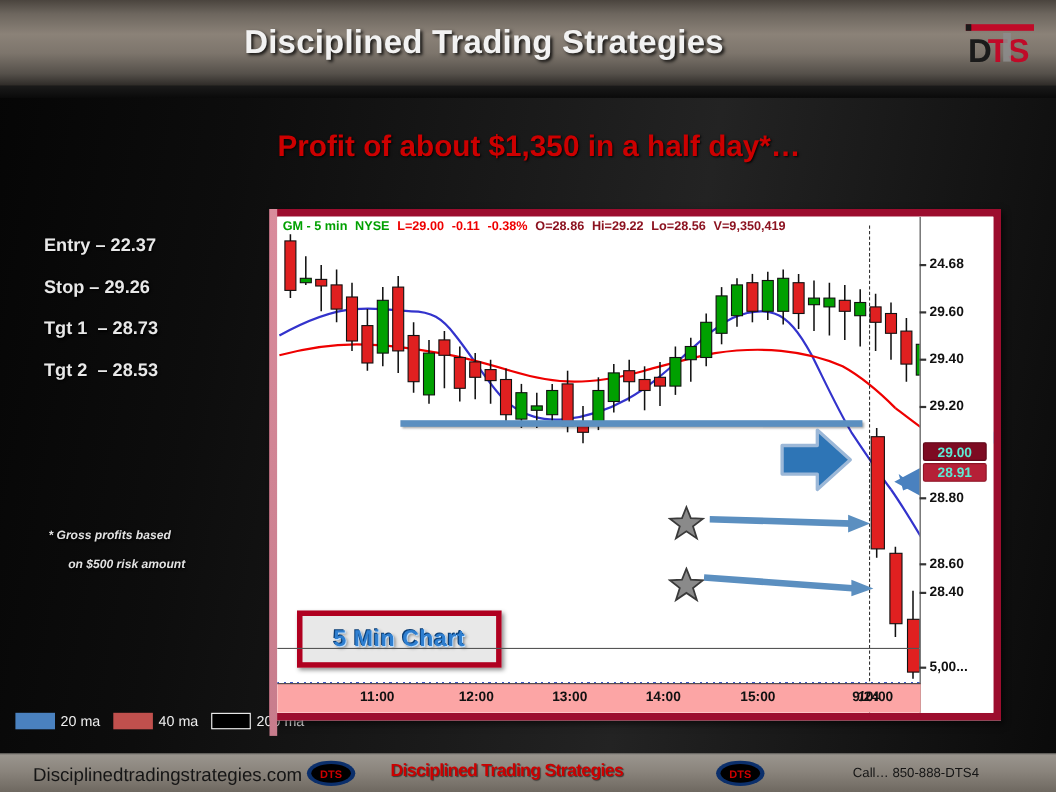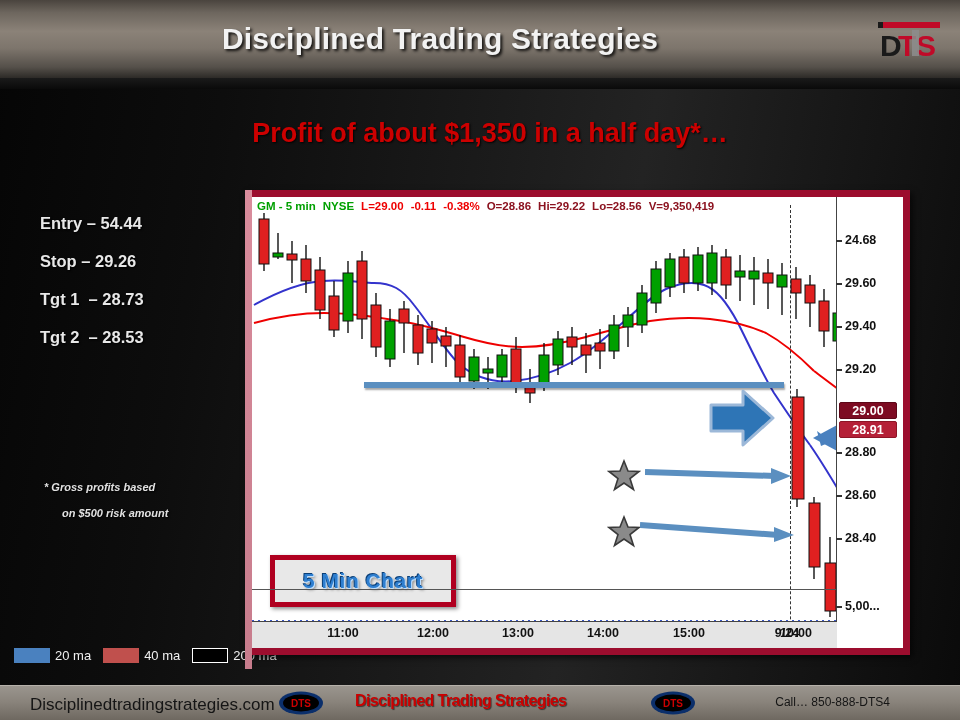--- a/index.html
+++ b/index.html
@@ -187,7 +187,7 @@
   <div id="subtitle">Profit of about $1,350 in a half day*…</div>
 
   <div id="trade-plan">
-    <div class="plan-row">Entry – 54.44</div>
+    <div class="plan-row">Entry – 22.37</div>
     <div class="plan-row">Stop – 29.26</div>
     <div class="plan-row">Tgt 1  – 28.73</div>
     <div class="plan-row">Tgt 2  – 28.53</div>

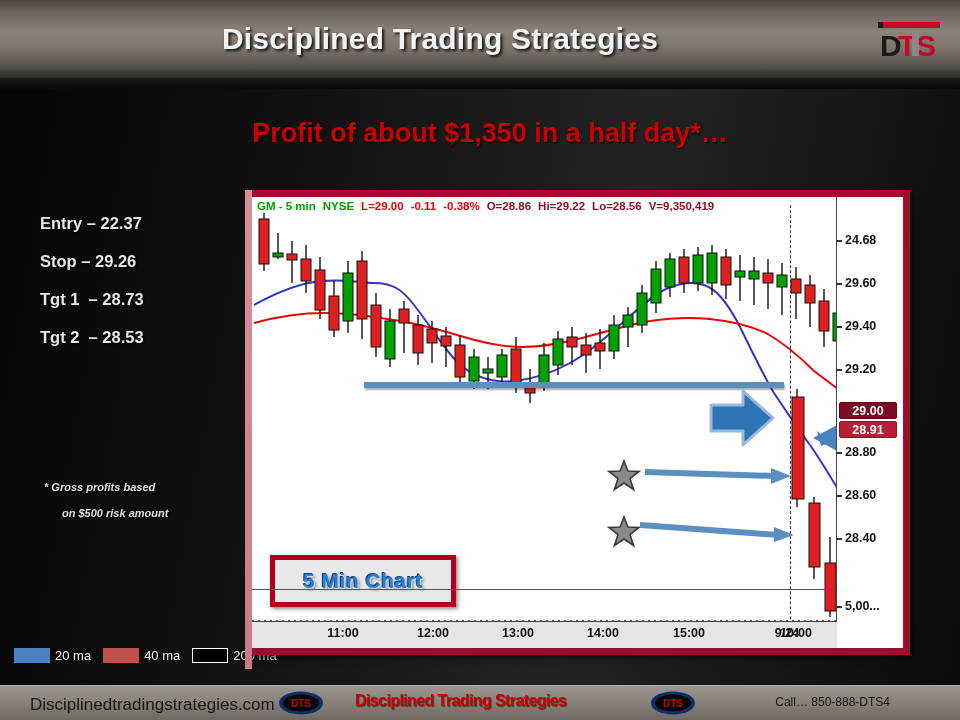--- a/index.html
+++ b/index.html
@@ -97,7 +97,7 @@
   .ytick span{margin-left:8px;}
   .pricebox{
     position:absolute;left:2px;width:58px;height:17px;line-height:17px;
-    text-align:center;font-size:12.5px;font-weight:bold;color:#ffffff;
+    text-align:center;font-size:12.5px;font-weight:bold;color:#5eead4;
     border-radius:2px;box-sizing:border-box;
   }
 

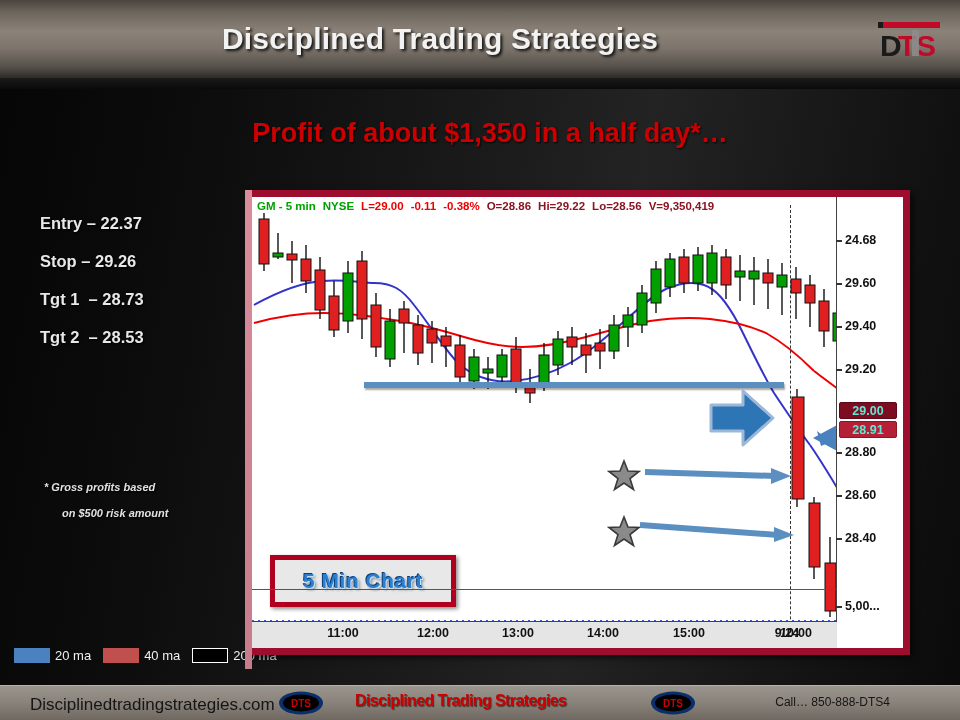--- a/index.html
+++ b/index.html
@@ -496,7 +496,7 @@
         <div class="pricebox" style="top:205px;background:#7d0b22;border:1px solid #5d0718;">29.00</div>
         <div class="pricebox" style="top:224px;background:#b52037;border:1px solid #8d1526;">28.91</div>
         <div class="ytick" style="top:248px;"><span>28.80</span></div>
-        <div class="ytick" style="top:291px;text-align:center;"><span>28.60</span></div>
+        <div class="ytick" style="top:308px;text-align:center;"><span>28.60</span></div>
         <div class="ytick" style="top:334px;"><span>28.40</span></div>
         <div class="ytick" style="top:402px;"><span>5,00...</span></div>
       </div>

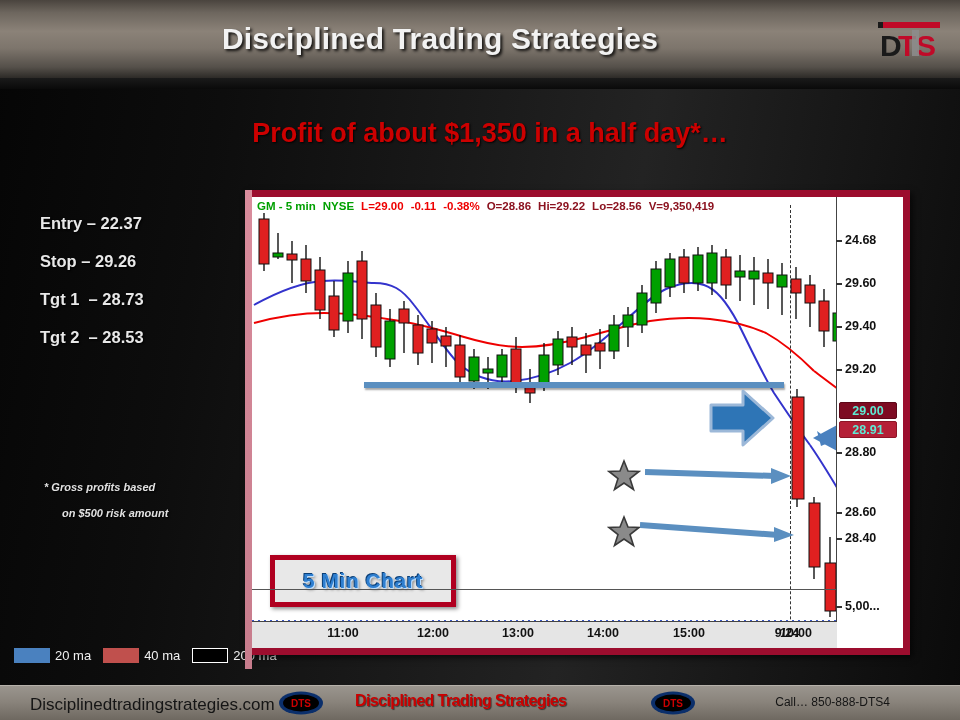--- a/index.html
+++ b/index.html
@@ -104,7 +104,7 @@
   
   #time-axis{
     position:absolute;left:0;right:66px;bottom:0;height:26px;
-    border-top:1.5px solid #444;background:#e5e5e5;
+    border-top:1.5px solid #444;background:#fca5a5;
   }
   .xtick{
     position:absolute;top:4px;font-size:12.5px;font-weight:bold;color:#111;

